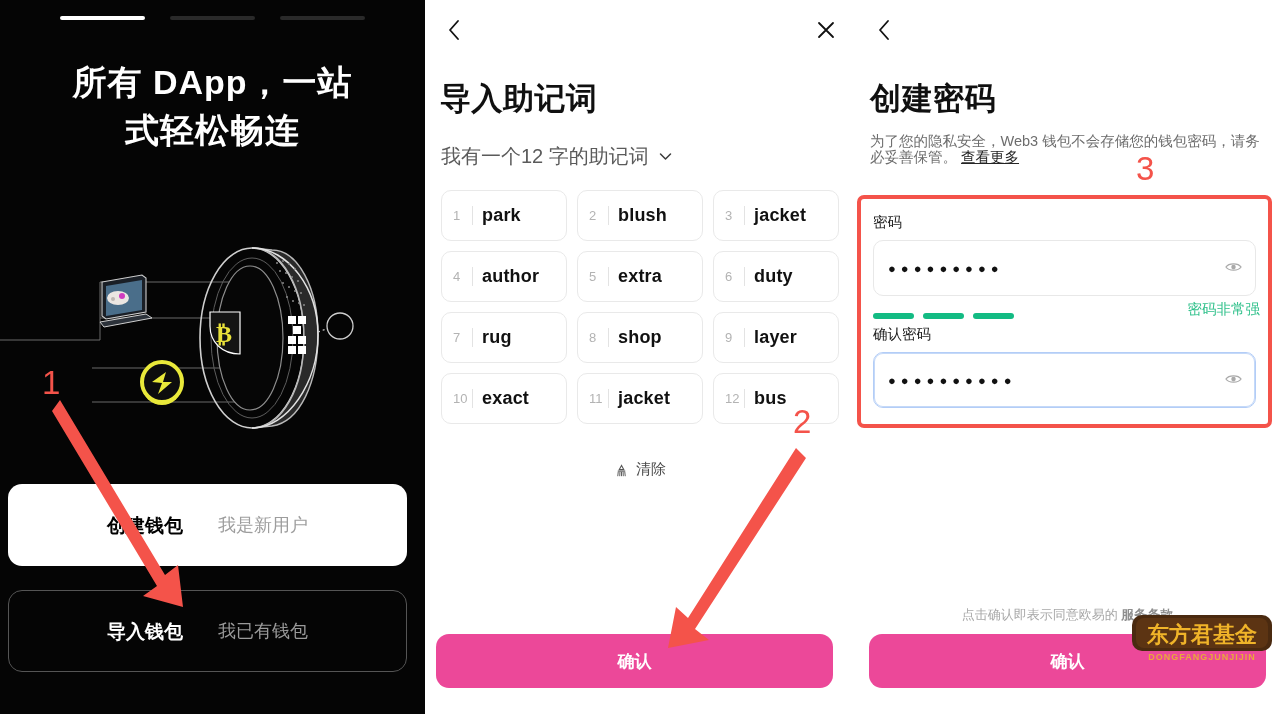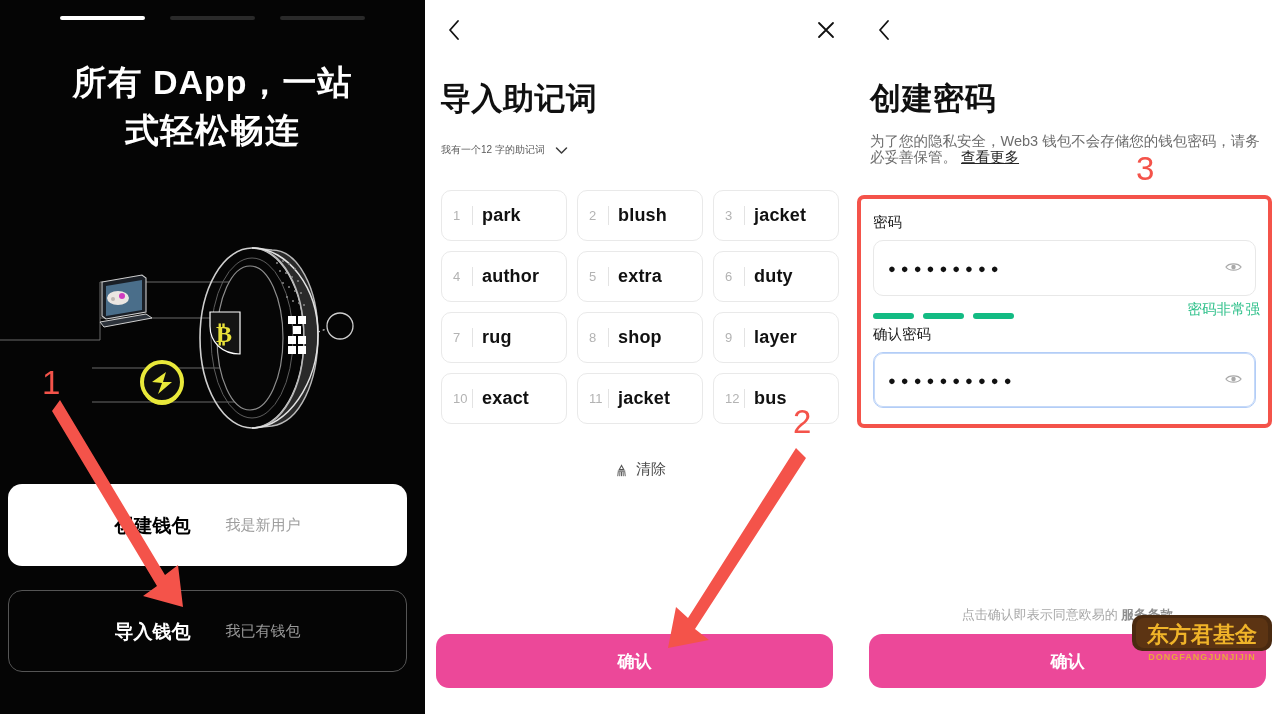--- a/index.html
+++ b/index.html
@@ -58,7 +58,7 @@
   .p2 .page-title{top:78px;left:15px;}
   .mnemo-sel{
     position:absolute;top:143px;left:16px;display:flex;align-items:center;gap:10px;
-    font-size:10px;color:#5b5b5b;cursor:pointer;
+    font-size:20px;color:#5b5b5b;cursor:pointer;
   }
   .word-grid{
     position:absolute;top:190px;left:16px;width:398px;

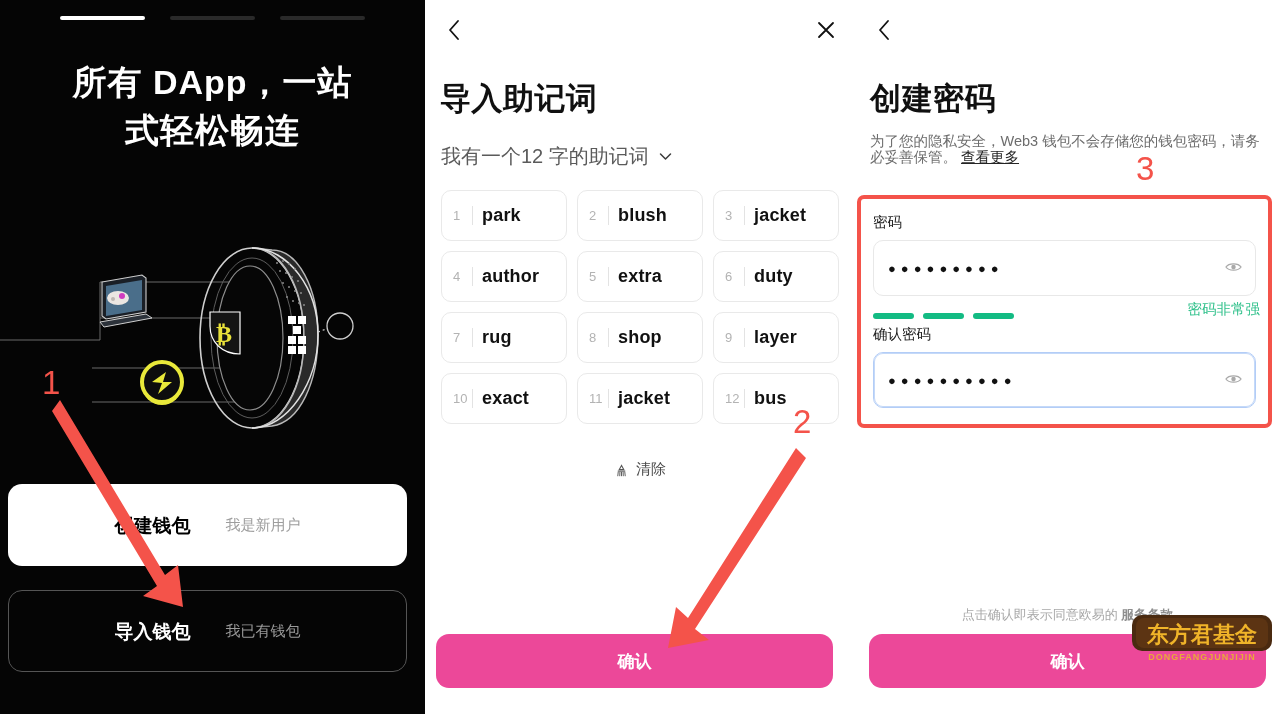--- a/index.html
+++ b/index.html
@@ -40,7 +40,7 @@
   .cta.primary{background:#ffffff;color:#000;}
   .cta.secondary{background:#050505;color:#fff;border:1px solid #555;}
   .cta .t1{font-size:19px;font-weight:bold;line-height:25px;}
-  .cta .t2{font-size:15px;line-height:20px;color:#9a9a9a;}
+  .cta .t2{font-size:18px;line-height:20px;color:#9a9a9a;}
   .cta.primary .t2{color:#9d9d9d;}
 
   

